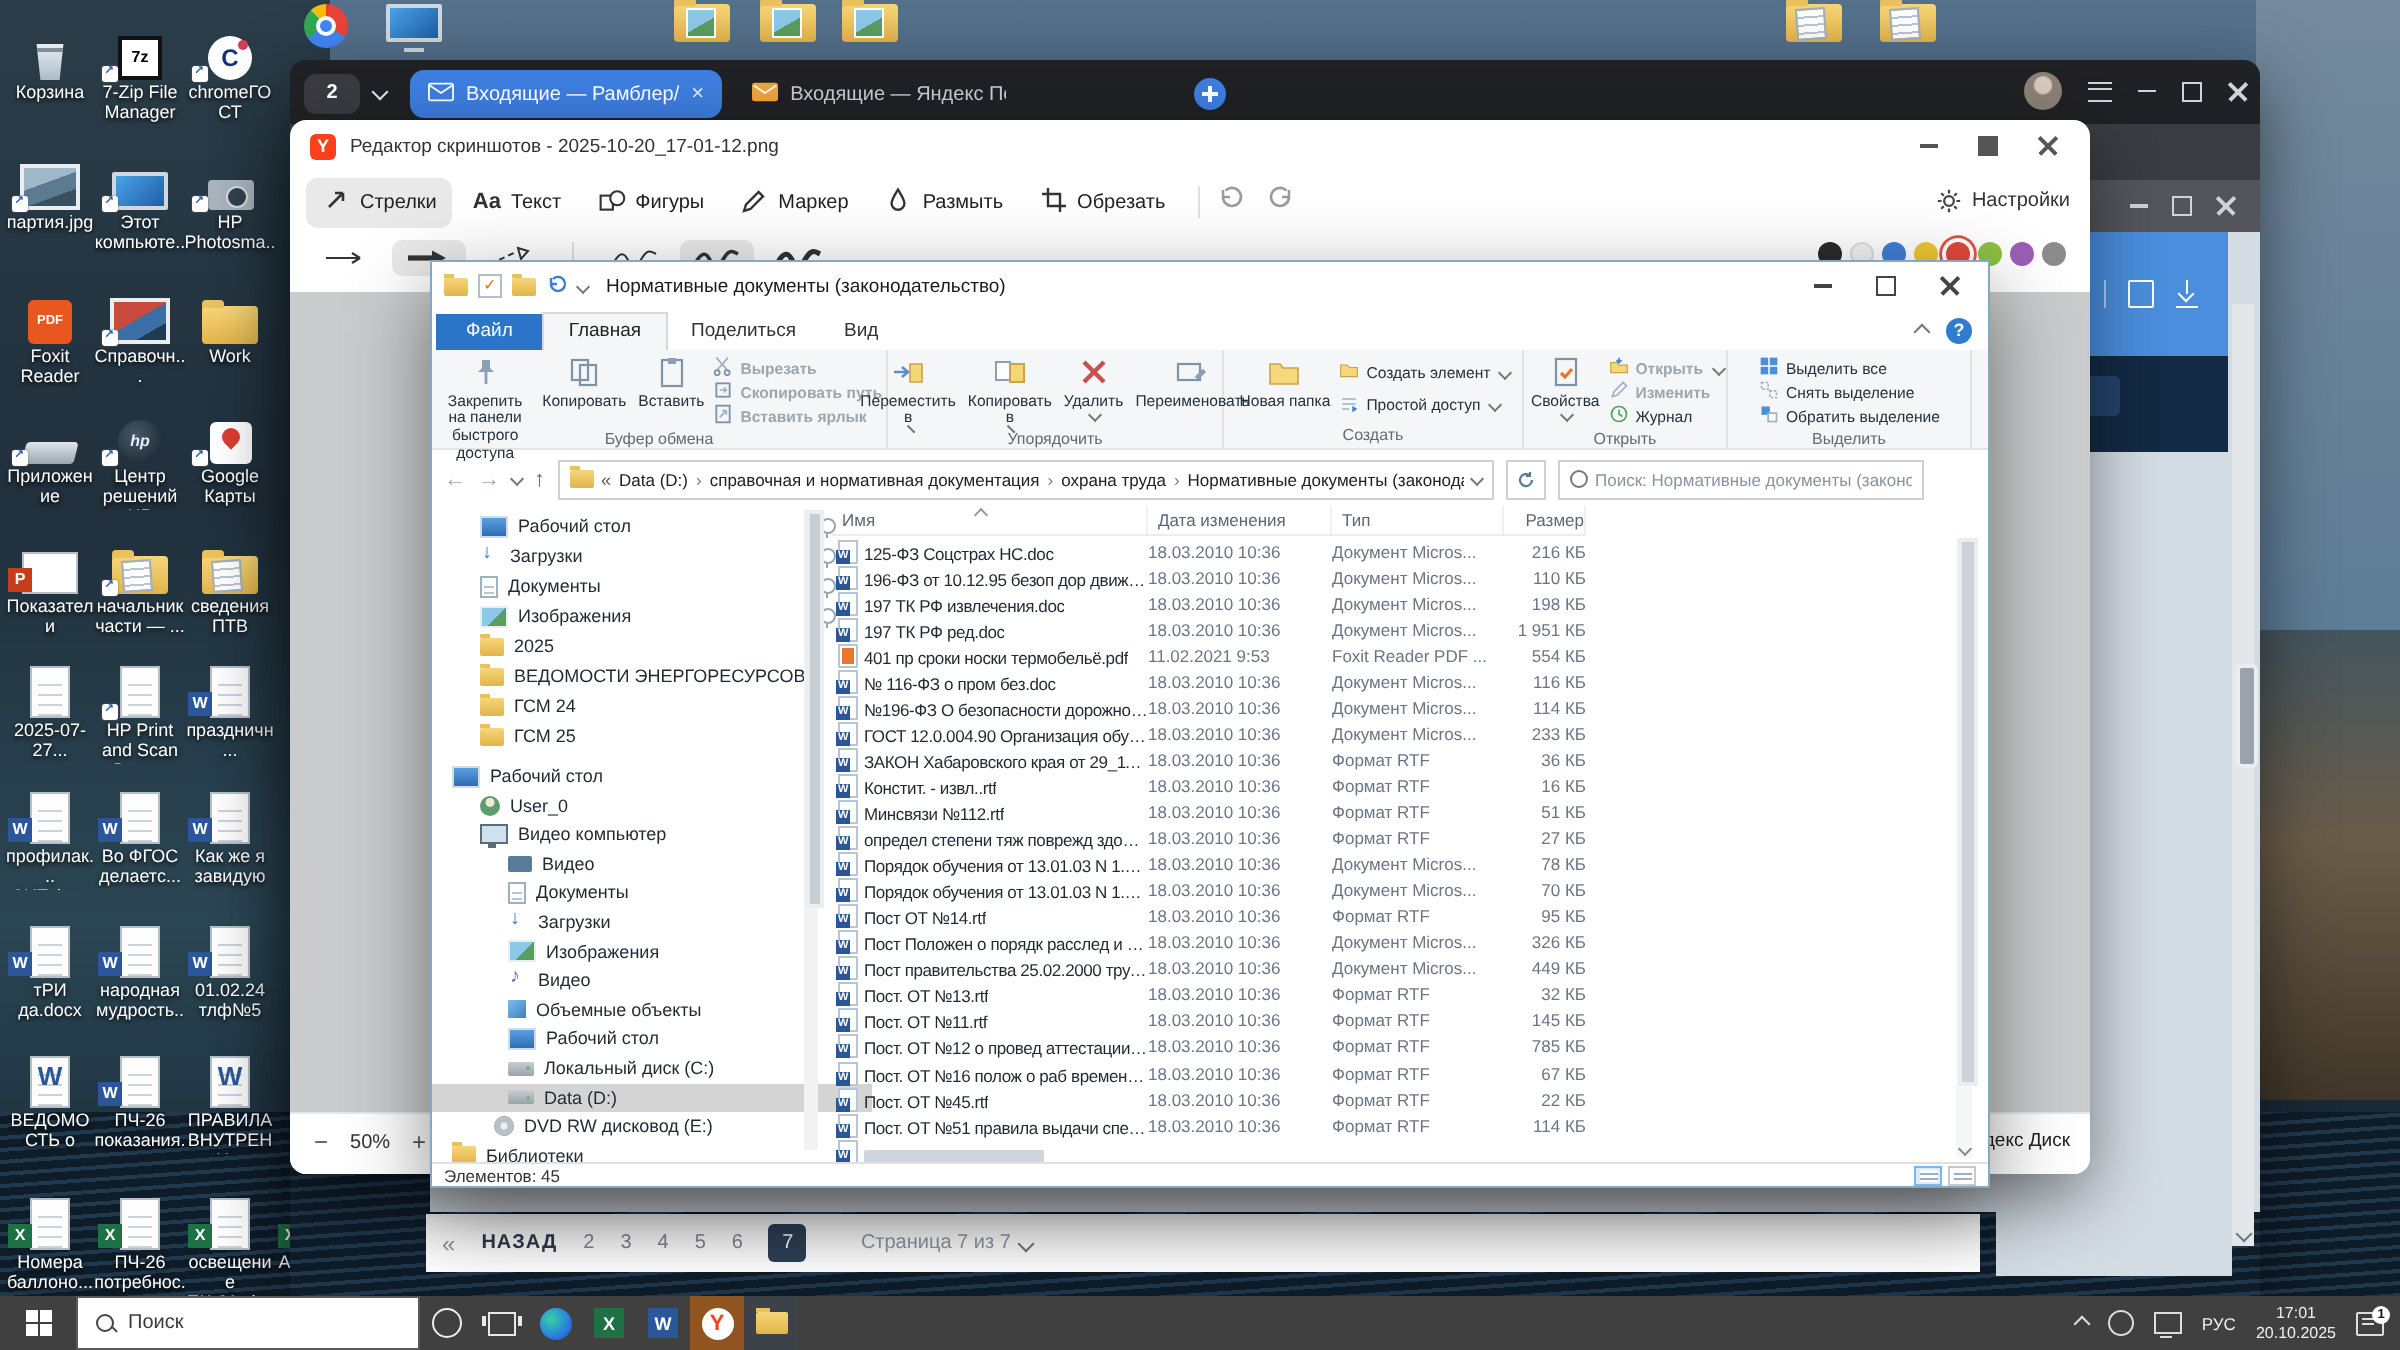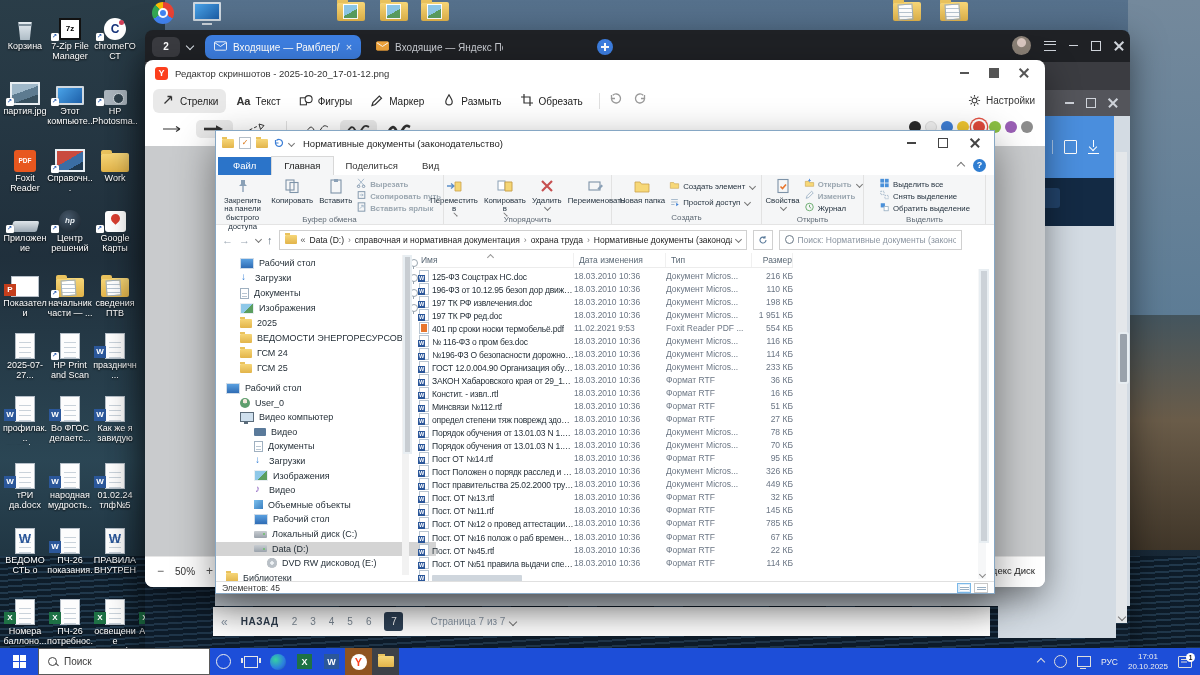--- a/index.html
+++ b/index.html
@@ -1018,7 +1018,7 @@
             <span class="si si-drive"></span>
             <span>Data (D:)</span>
           </div>
-          <div class="srow" style="top: 303.2px; padding-left: 51px;">
+          <div class="srow" style="top: 303.2px; padding-left: 31px;">
             <span class="si si-dvd"></span>
             <span>DVD RW дисковод (E:)</span>
           </div>

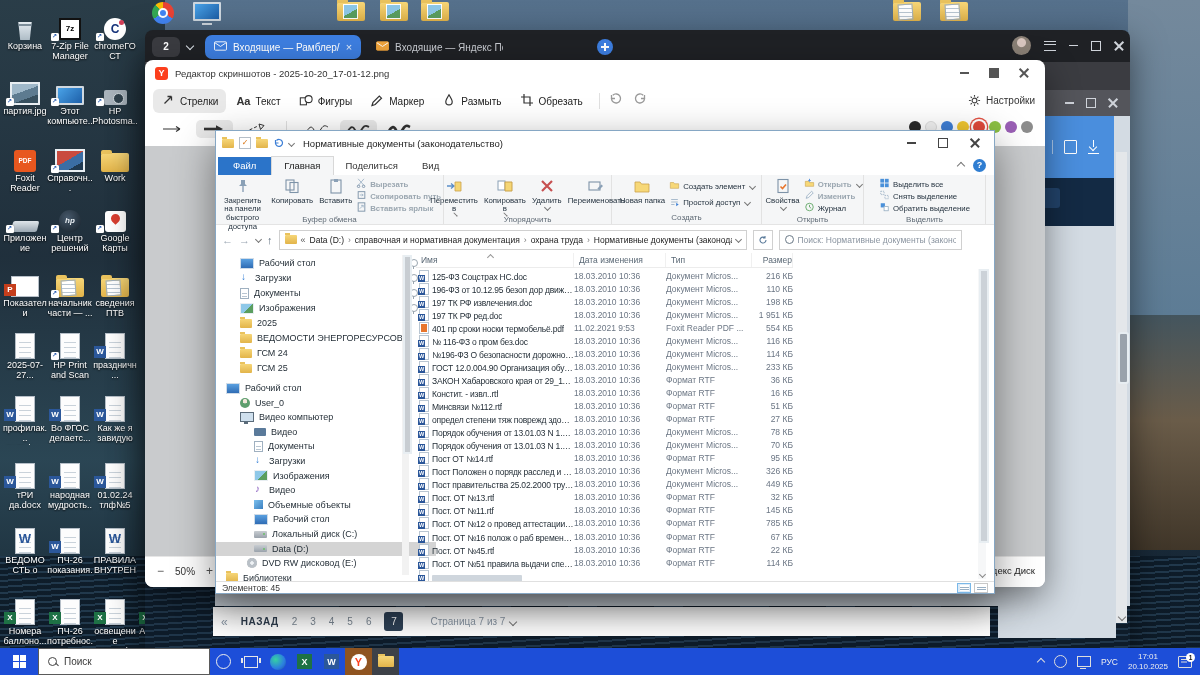--- a/index.html
+++ b/index.html
@@ -223,7 +223,7 @@
   .vb{width:14px;height:10px;box-sizing:border-box;border:1px solid #c8c8c8;background:repeating-linear-gradient(#fff 0 1.5px,#9ab0c4 1.5px 2.5px);background-size:9px 6px;background-repeat:no-repeat;background-position:2px 1.5px;}
   .vb.on{border-color:#7ab8e8;background-color:#dcebf8;}
   
-  .tbr{position:absolute;left:0;bottom:0;width:100%;height:27px;background:#1d4ed8;z-index:50;display:flex;align-items:center;}
+  .tbr{position:absolute;left:0;bottom:0;width:100%;height:27px;background:#404040;z-index:50;display:flex;align-items:center;}
   .startb{width:38px;height:100%;display:flex;align-items:center;justify-content:center;}
   .winlogo{display:grid;grid-template-columns:6px 6px;grid-template-rows:6px 6px;gap:1px;}
   .winlogo i{background:#fff;}

